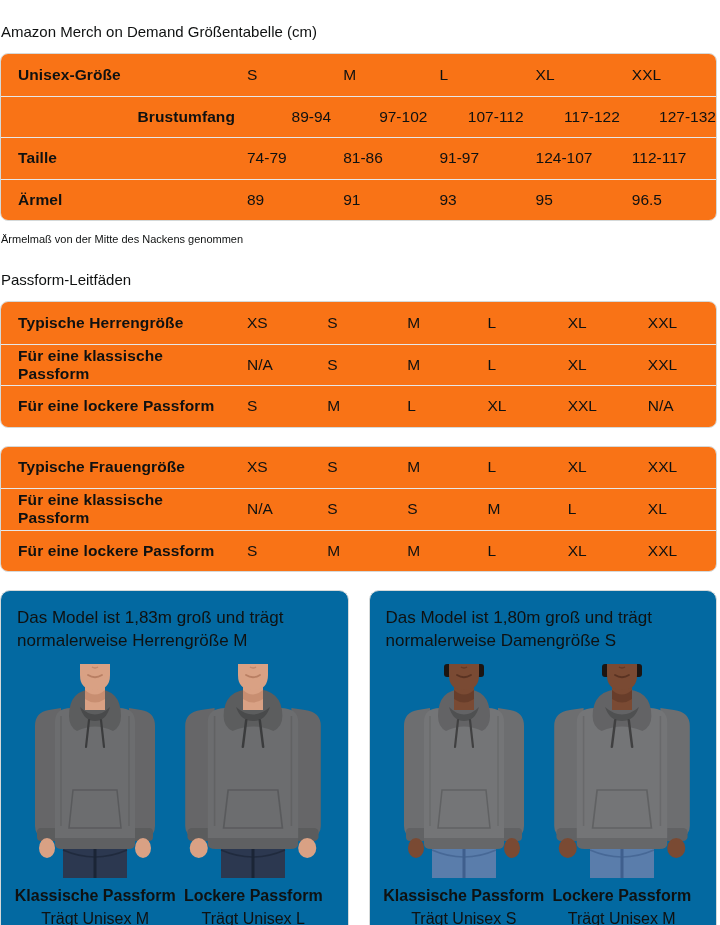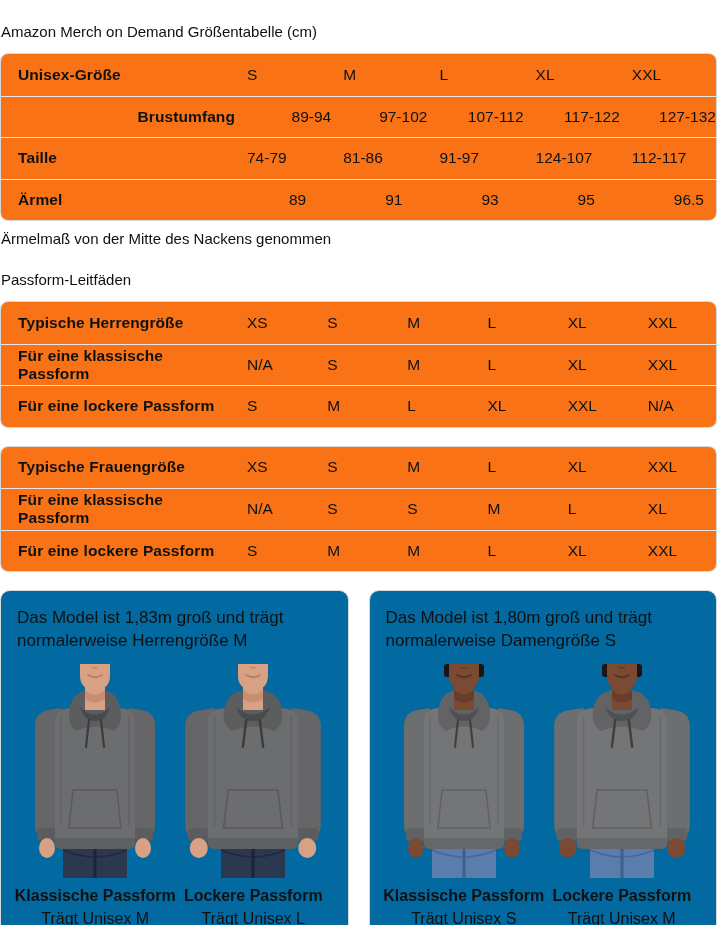--- a/index.html
+++ b/index.html
@@ -70,7 +70,7 @@
         <div class="t-val">124-107</div>
         <div class="t-val">112-117</div>
       </div>
-      <div class="t-row" style="grid-template-columns: 234px repeat(5, 1fr); gap: 42px;">
+      <div class="t-row" style="grid-template-columns: 234px repeat(5, 1fr);">
         <div class="t-label">Ärmel</div>
         <div class="t-val">89</div>
         <div class="t-val">91</div>

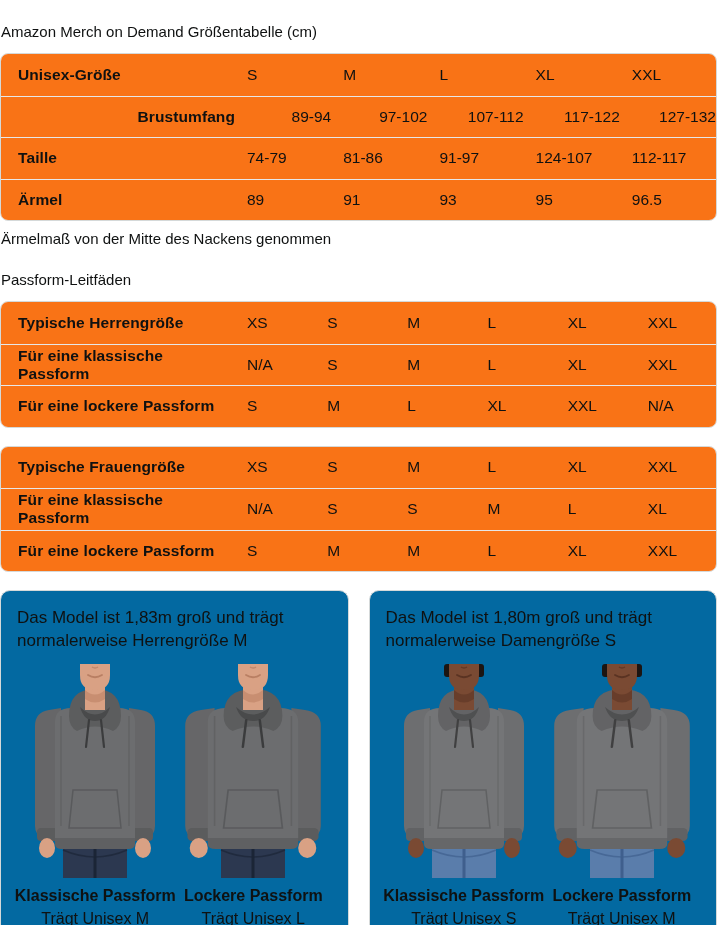--- a/index.html
+++ b/index.html
@@ -22,7 +22,7 @@
   .t-label { font-weight:700; font-size:15.5px; padding-left:17px; letter-spacing:0.1px; }
   .t-val { font-size:15.5px; padding-left:12px; }
 
-  .note { font-size:15px; line-height:16px; margin:10px 0 0 1px; }
+  .note { font-size:11px; line-height:16px; margin:10px 0 0 1px; }
   .subtitle { font-size:15px; line-height:18px; margin:24px 0 0 1px; }
   .gap18 { margin-top:18px; }
 

